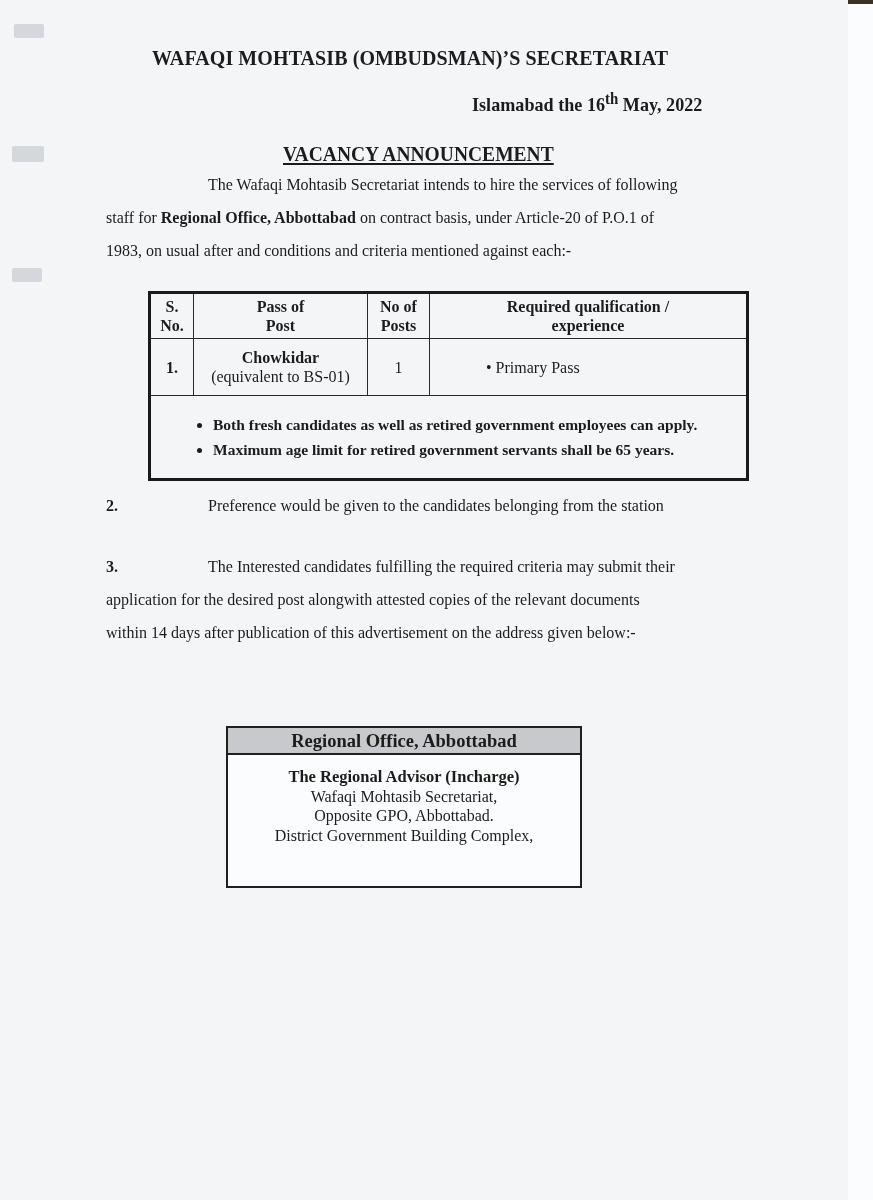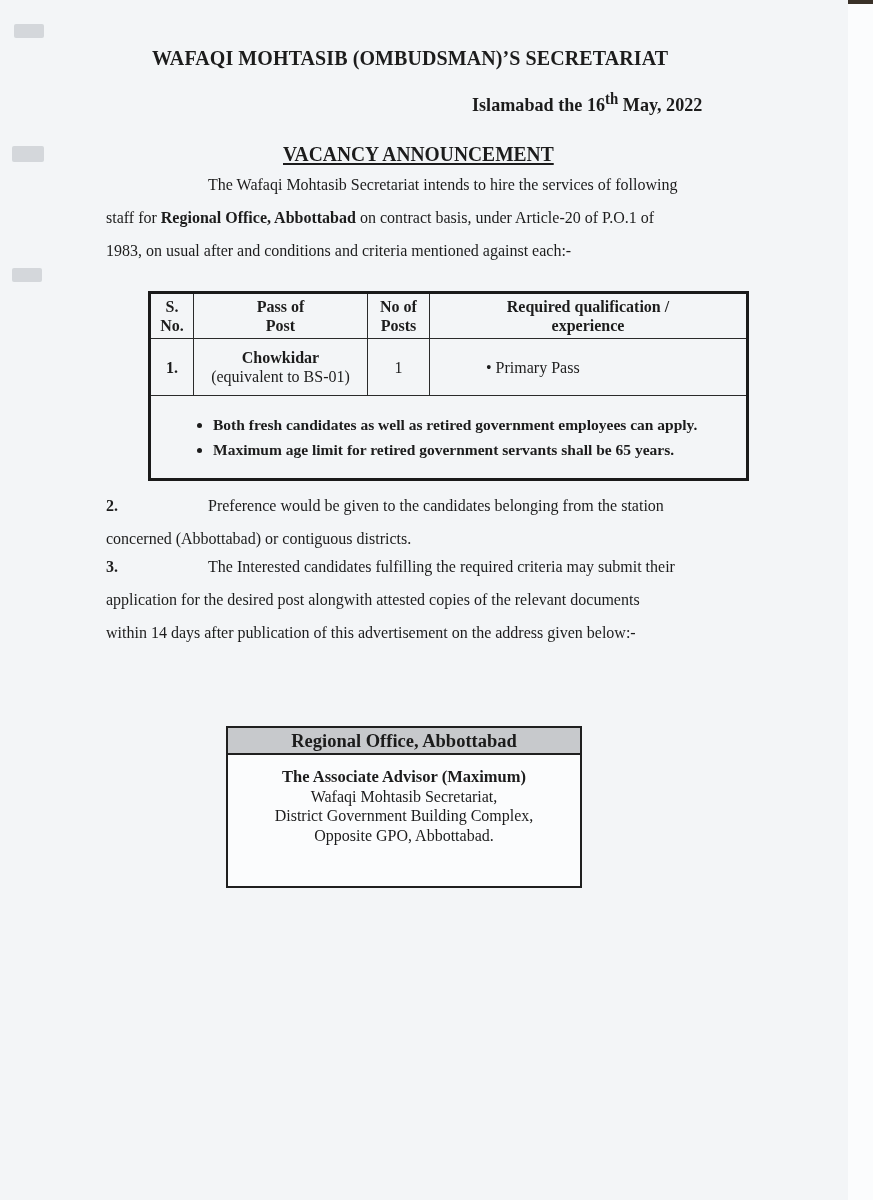--- a/index.html
+++ b/index.html
@@ -121,7 +121,6 @@
 
 <div class="abs para" style="top:473px;margin-top:16px;">
   <span class="line"><span class="para-num">2.</span><span>Preference would be given to the candidates belonging from the station</span></span>
-  <span class="line">concerned (Abbottabad) or contiguous districts.</span>
 </div>
 
 <div class="abs para" style="top:550px;">

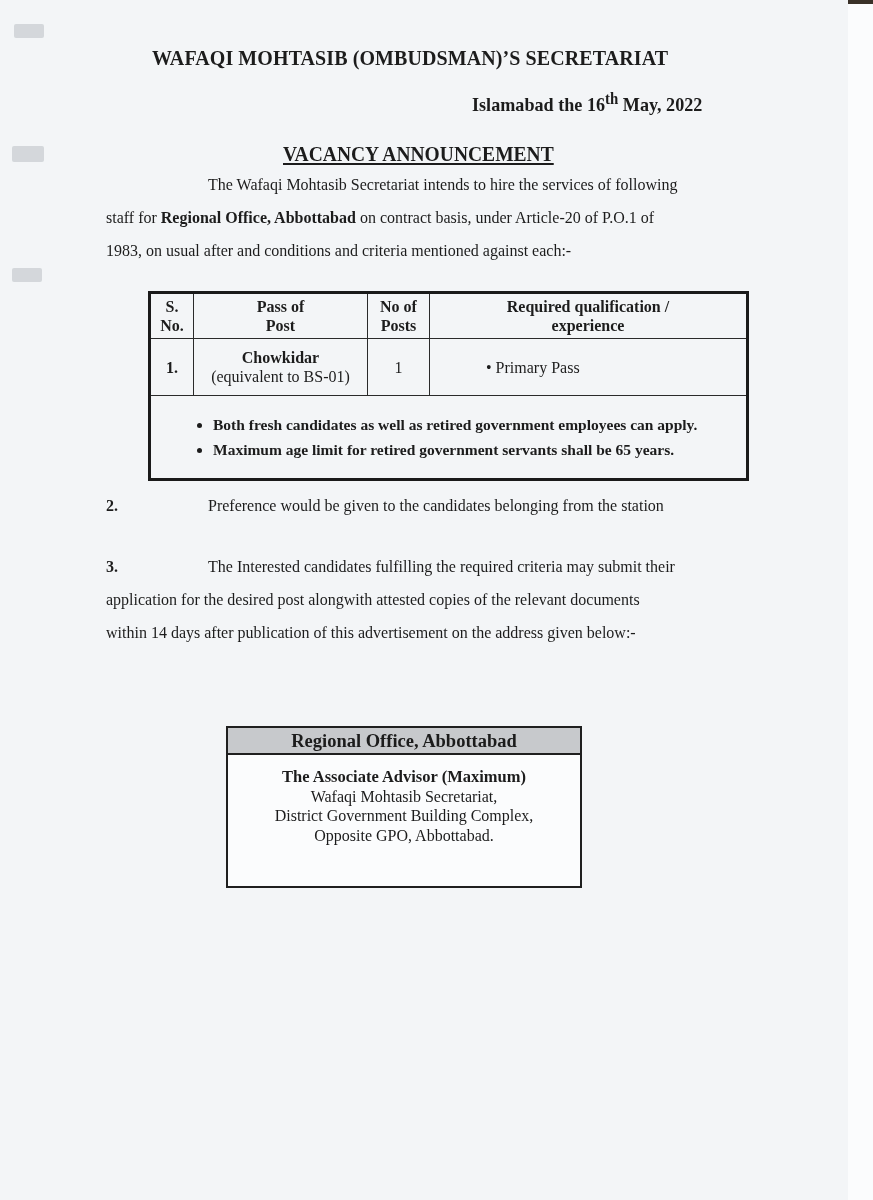--- a/index.html
+++ b/index.html
@@ -132,7 +132,7 @@
 <div class="addr-box">
   <div class="addr-head">Regional Office, Abbottabad</div>
   <div class="addr-body">
-    <div class="title">The Associate Advisor (Maximum)</div>
+    <div class="title">The Regional Advisor (Incharge)</div>
     <div>Wafaqi Mohtasib Secretariat,</div>
     <div>District Government Building Complex,</div>
     <div>Opposite GPO, Abbottabad.</div>

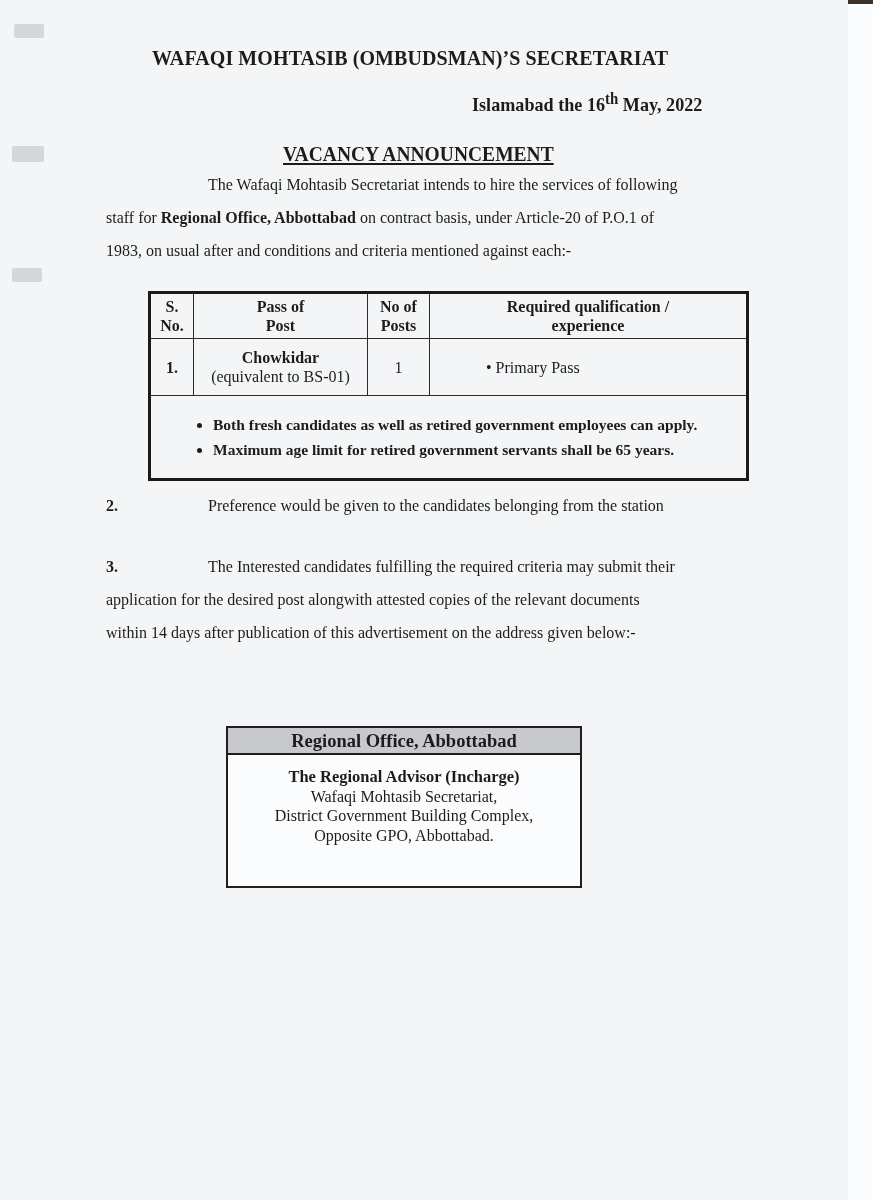--- a/index.html
+++ b/index.html
@@ -134,8 +134,8 @@
   <div class="addr-body">
     <div class="title">The Regional Advisor (Incharge)</div>
     <div>Wafaqi Mohtasib Secretariat,</div>
+    <div>Opposite GPO, Abbottabad.</div>
     <div>District Government Building Complex,</div>
-    <div>Opposite GPO, Abbottabad.</div>
   </div>
 </div>
 

